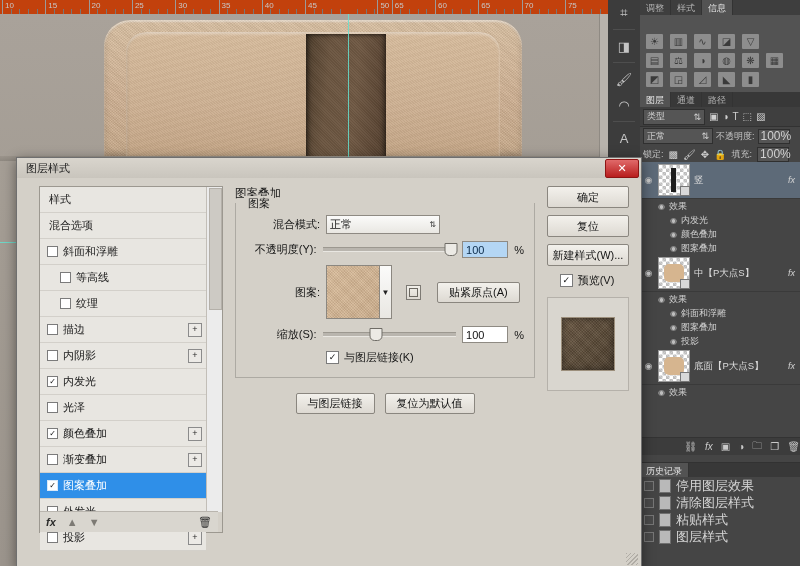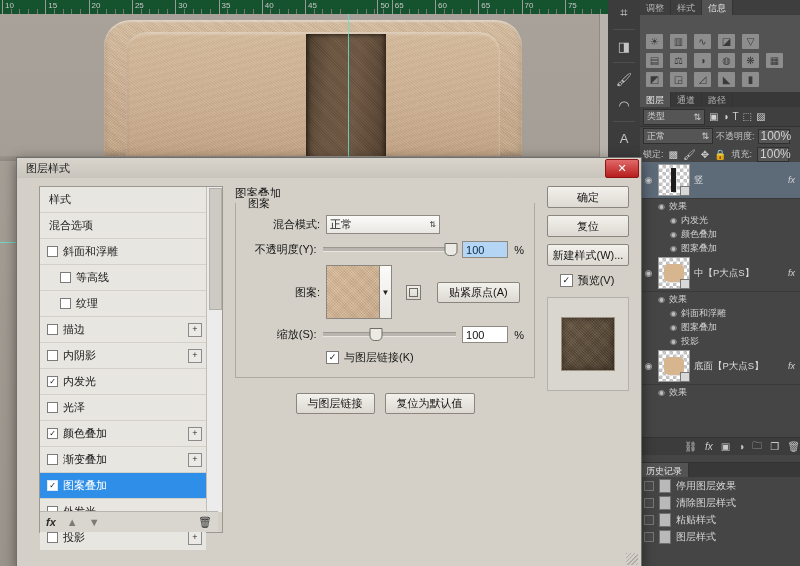--- a/index.html
+++ b/index.html
@@ -10,7 +10,7 @@
   }
   
   #canvas-area{position:absolute;left:0;top:0;width:608px;height:566px;background:#9a948b;overflow:hidden;}
-  #ruler-top{position:absolute;left:0;top:0;width:608px;height:14px;background:#14532d;border-bottom:4px solid #0f766e;}
+  #ruler-top{position:absolute;left:0;top:0;width:608px;height:14px;background:#c2410c;border-bottom:4px solid #0f766e;}
   .rtick{position:absolute;top:0;height:14px;border-left:1px solid #9a9a9a;color:#c8c8c8;font-size:8px;padding-left:2px;box-sizing:border-box;line-height:11px;font-family:"Liberation Sans",sans-serif;}
   .rmin{position:absolute;top:9px;height:5px;border-left:1px solid #777;}
   #canvas-doc{position:absolute;left:0;top:14px;width:608px;height:552px;

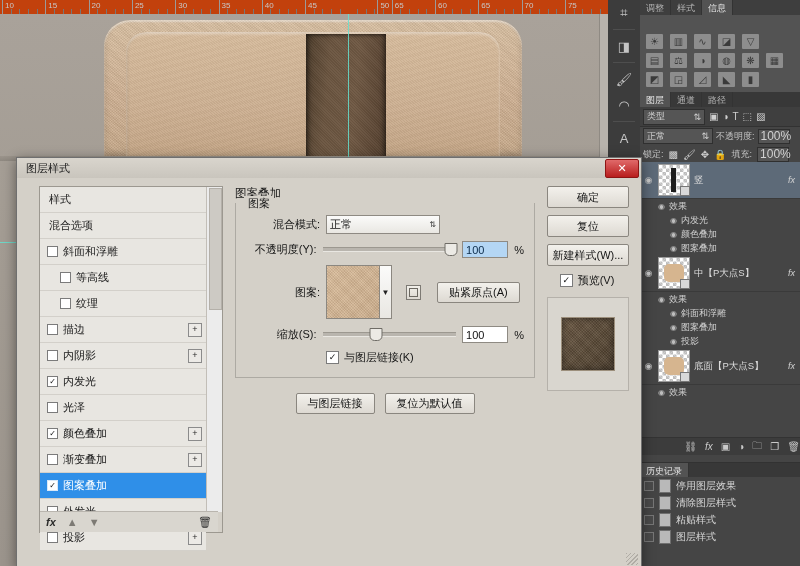--- a/index.html
+++ b/index.html
@@ -82,7 +82,7 @@
 
   #history-panel{position:absolute;left:0;top:462px;width:160px;height:104px;background:#454545;border-top:1px solid #323232;}
   #hist-tabs{height:14px;background:#383838;display:flex;}
-  .hist-row{display:flex;align-items:center;height:17px;gap:5px;padding-left:4px;color:#d6d6d6;font-size:10px;}
+  .hist-row{display:flex;align-items:center;height:17px;gap:5px;padding-left:4px;color:#d6d6d6;font-size:13px;}
   .hchk{width:8px;height:8px;border:1px solid #777;background:#4a4a4a;}
   .hdoc{width:10px;height:12px;background:#b9b9b9;border:1px solid #6f6f6f;position:relative;}
 

